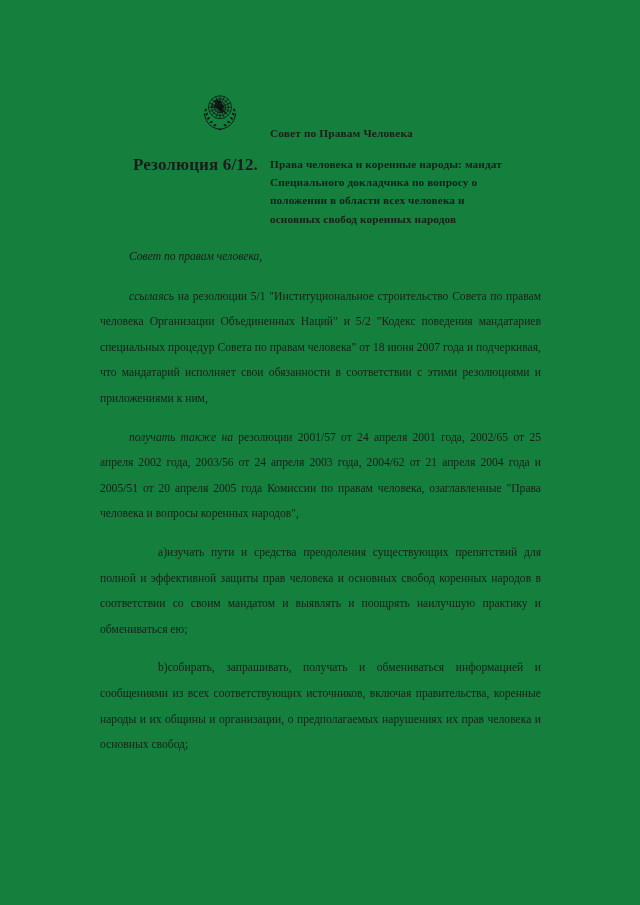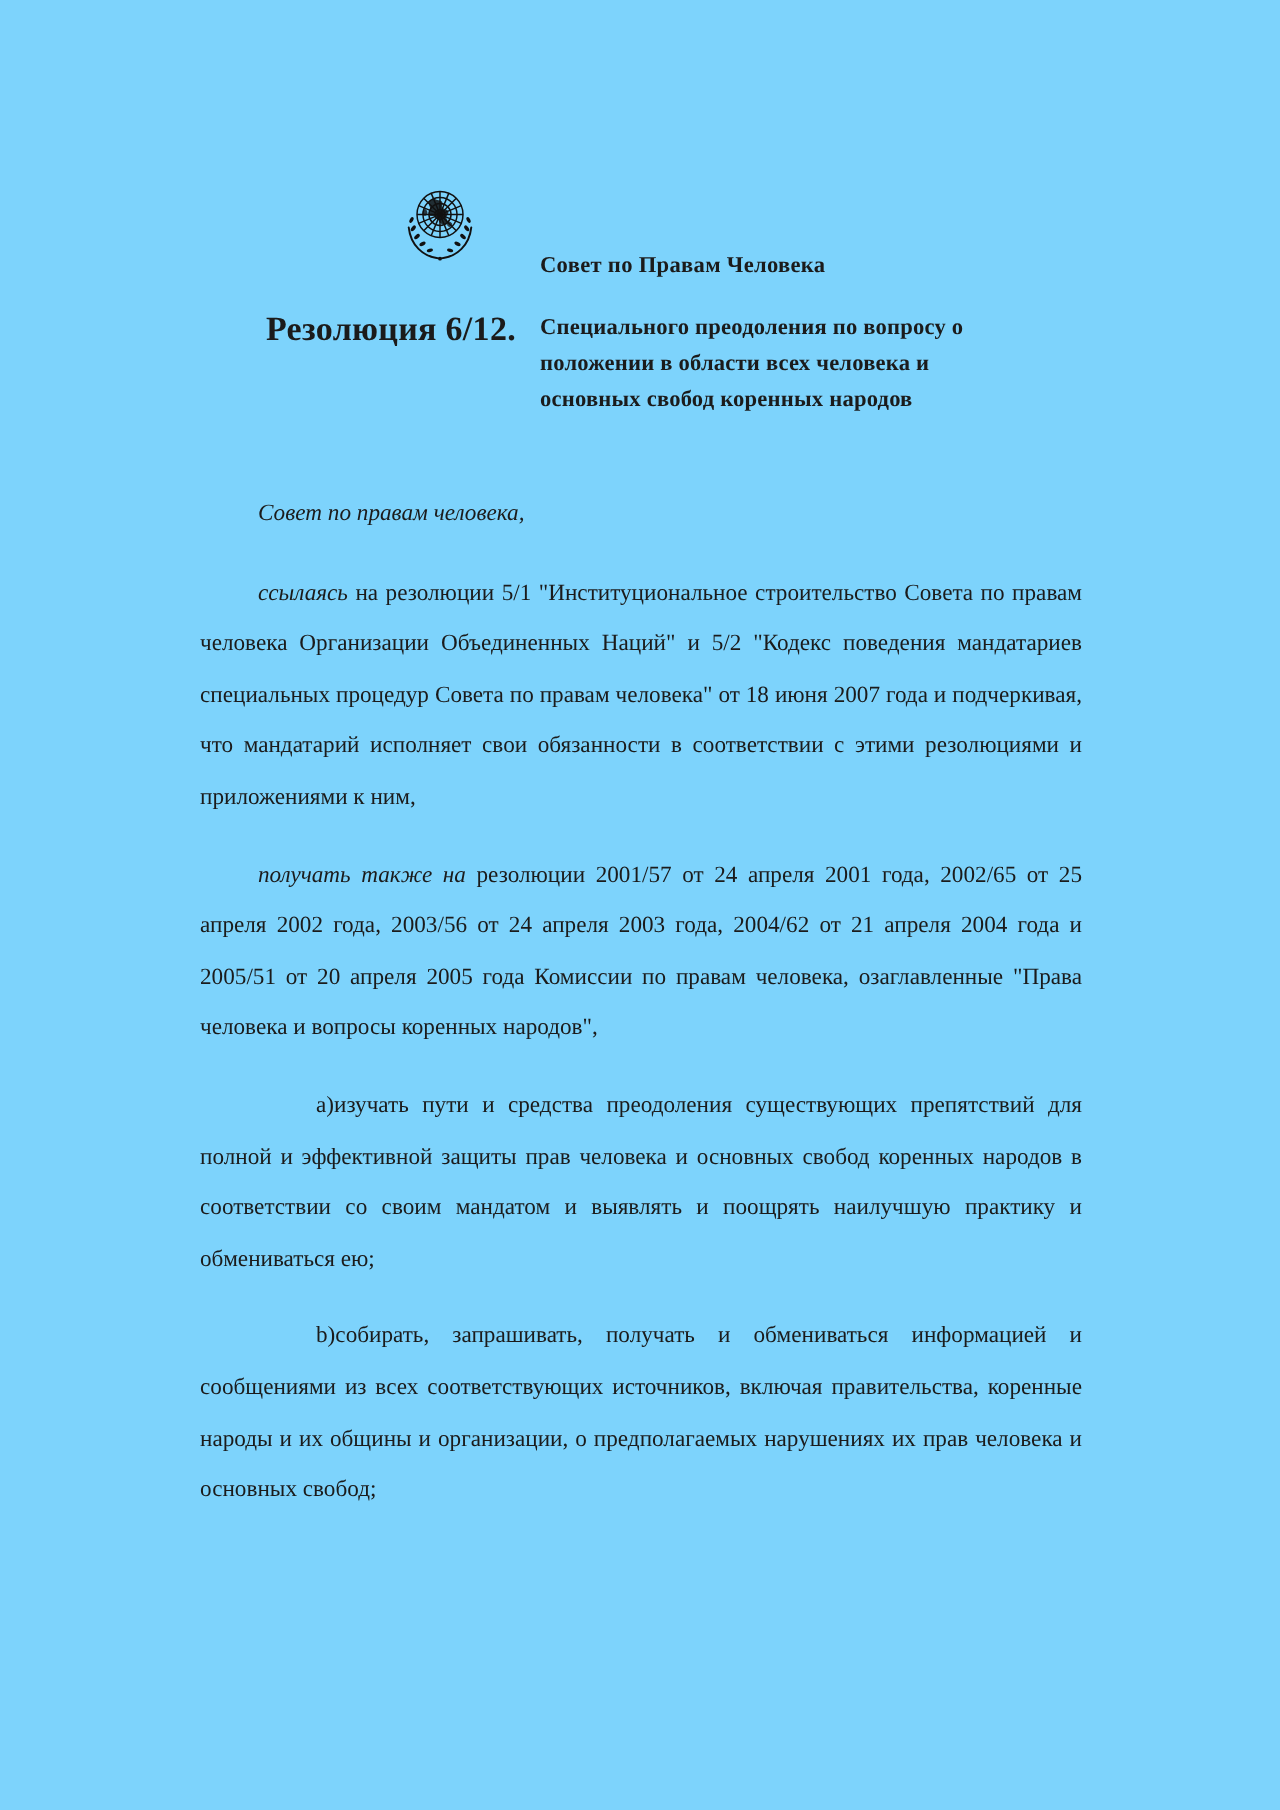--- a/index.html
+++ b/index.html
@@ -21,7 +21,7 @@
   .page {
     position: absolute;
     inset: 0;
-    background: #7dd3fc;
+    background: #15803d;
   }
 
   

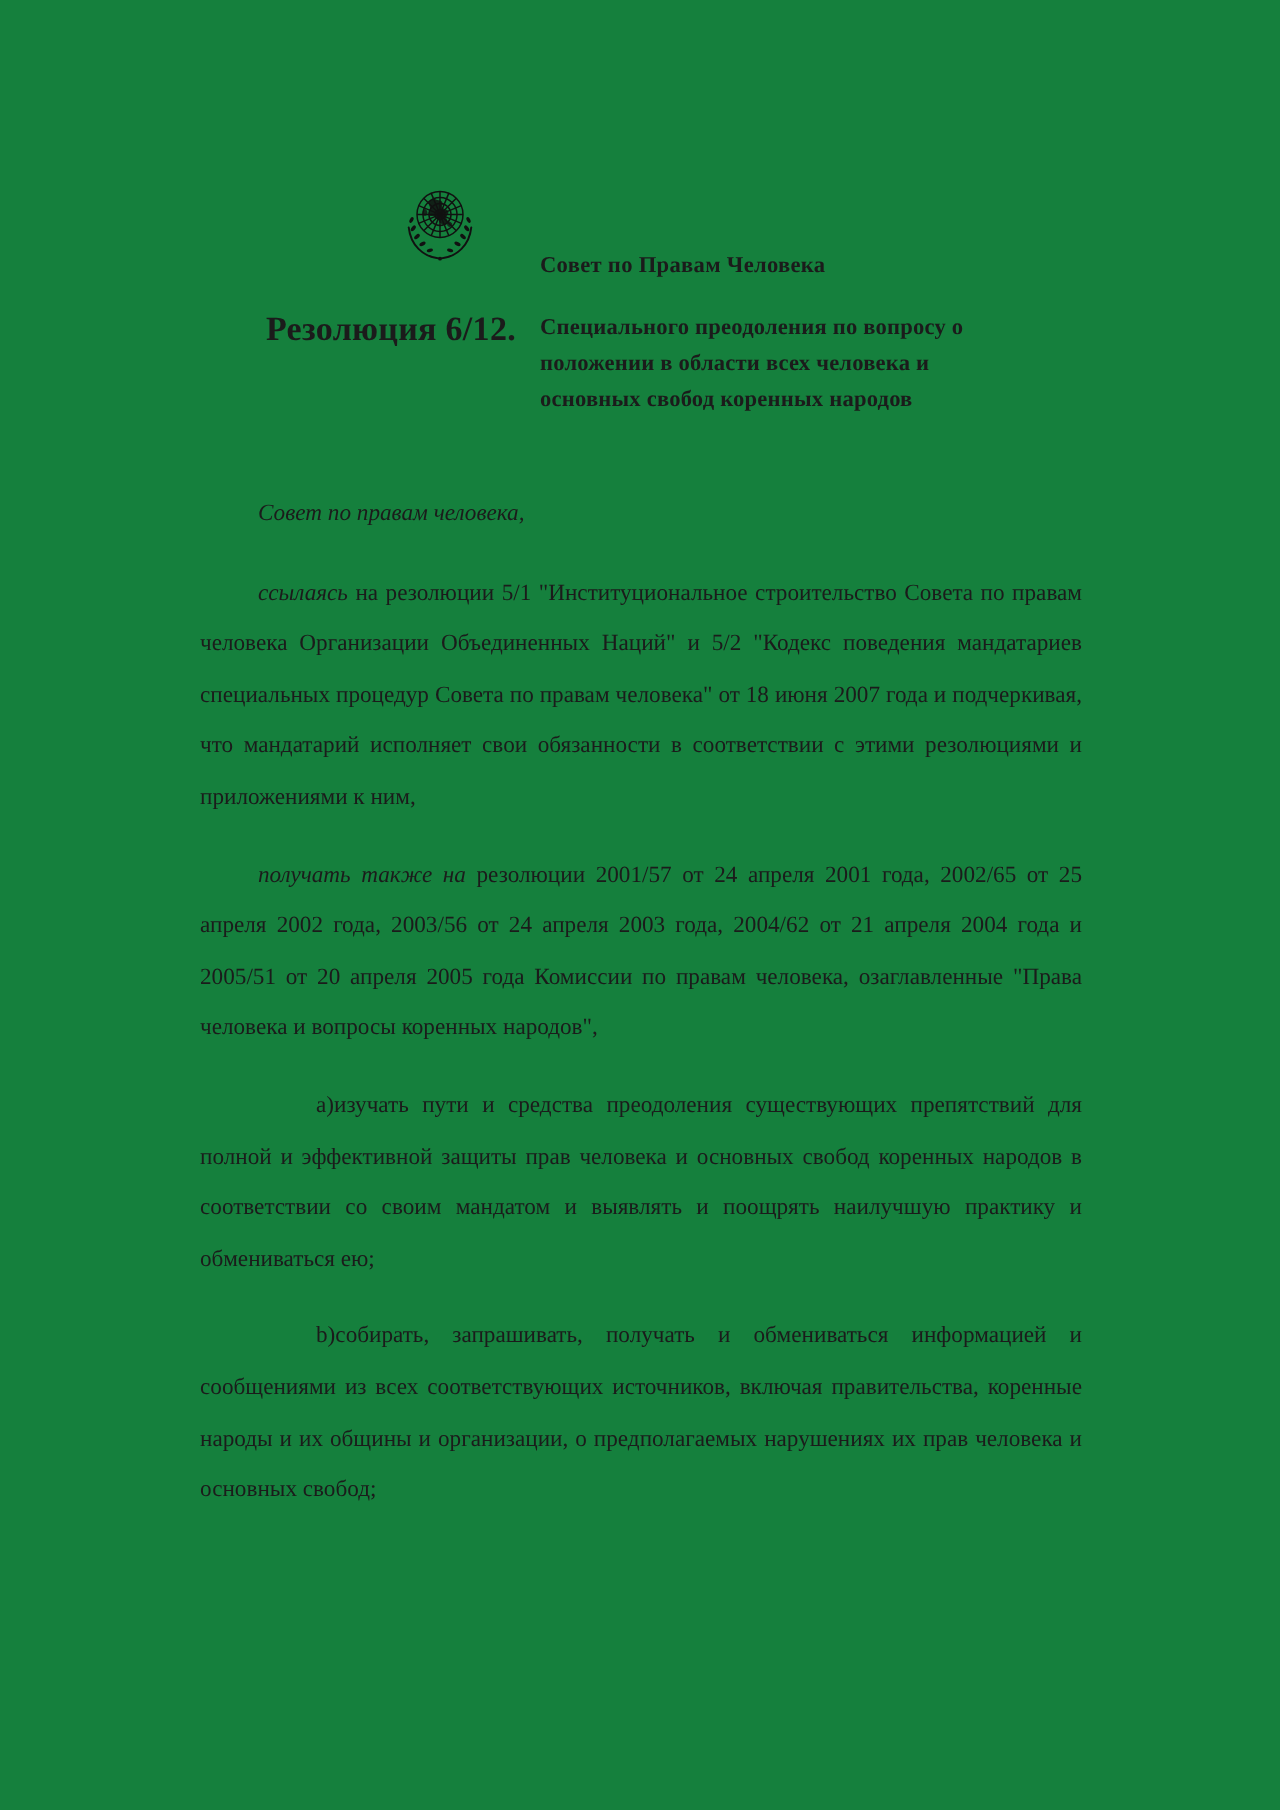--- a/index.html
+++ b/index.html
@@ -153,6 +153,7 @@
   <div class="res-label">Резолюция 6/12.</div>
 
   <div class="res-title">
+    <span class="tline">Права человека и коренные народы:  мандат</span>
     <span class="tline">Специального преодоления по вопросу о</span>
     <span class="tline">положении в области всех человека и</span>
     <span class="tline">основных свобод коренных народов</span>

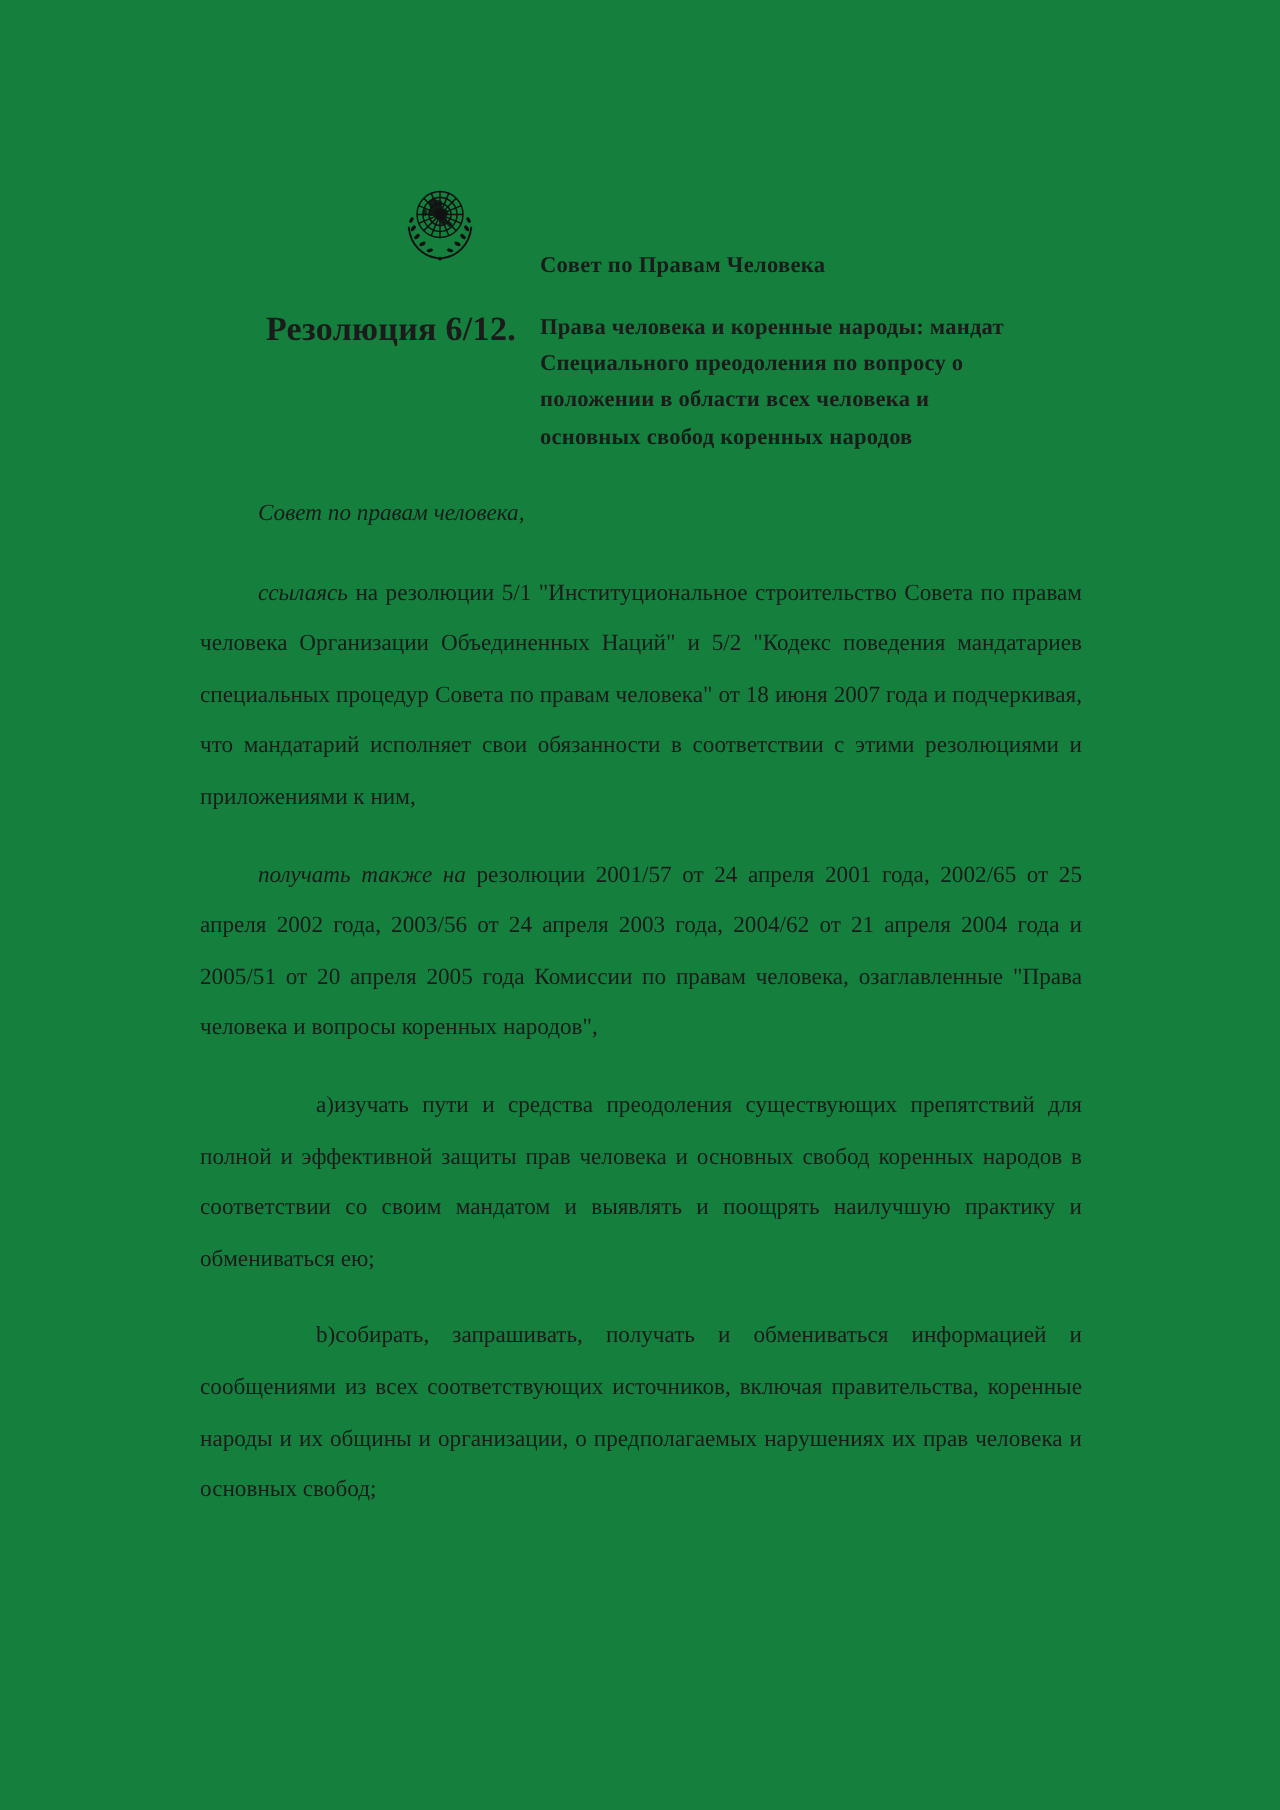--- a/index.html
+++ b/index.html
@@ -154,7 +154,7 @@
 
   <div class="res-title">
     <span class="tline">Права человека и коренные народы:  мандат</span>
-    <span class="tline">Специального преодоления по вопросу о</span>
+    <span class="tline">Специального докладчика по вопросу о</span>
     <span class="tline">положении в области всех человека и</span>
     <span class="tline">основных свобод коренных народов</span>
   </div>

